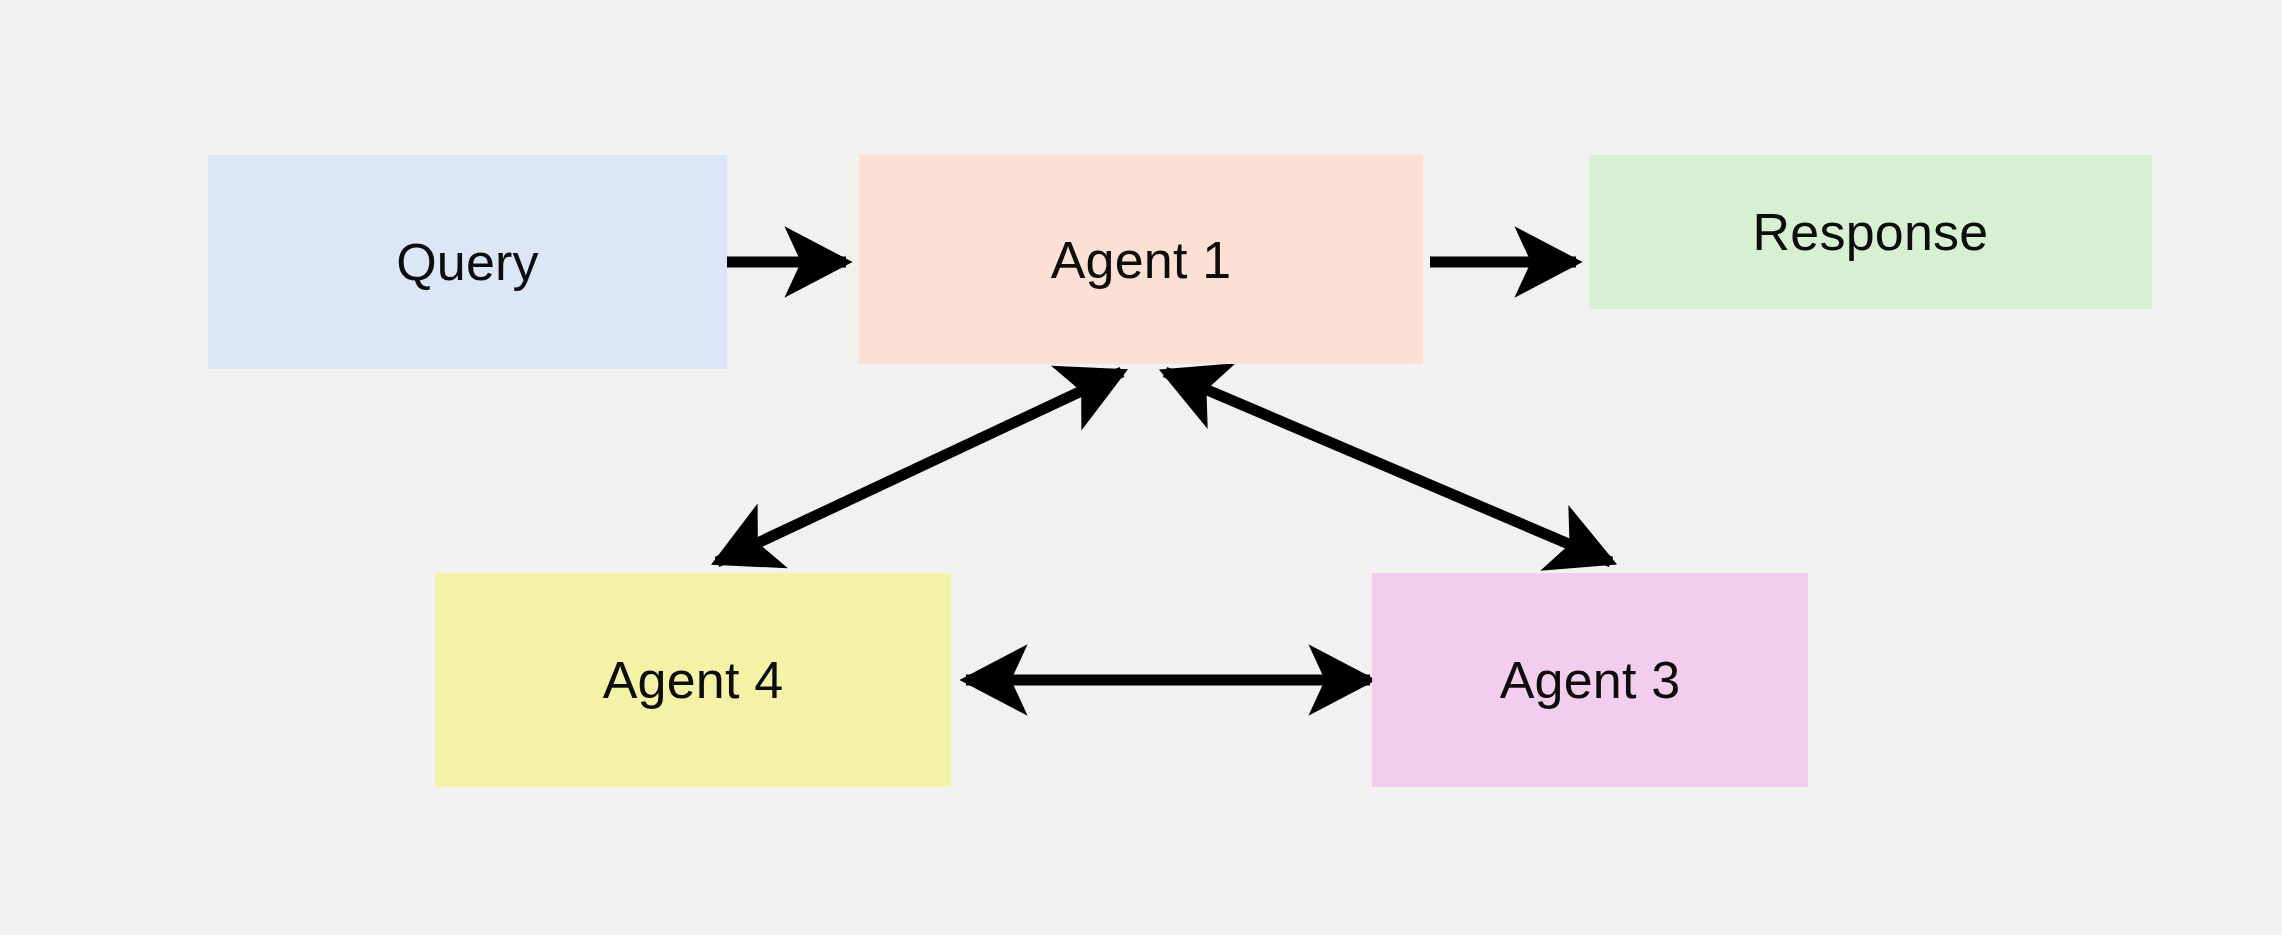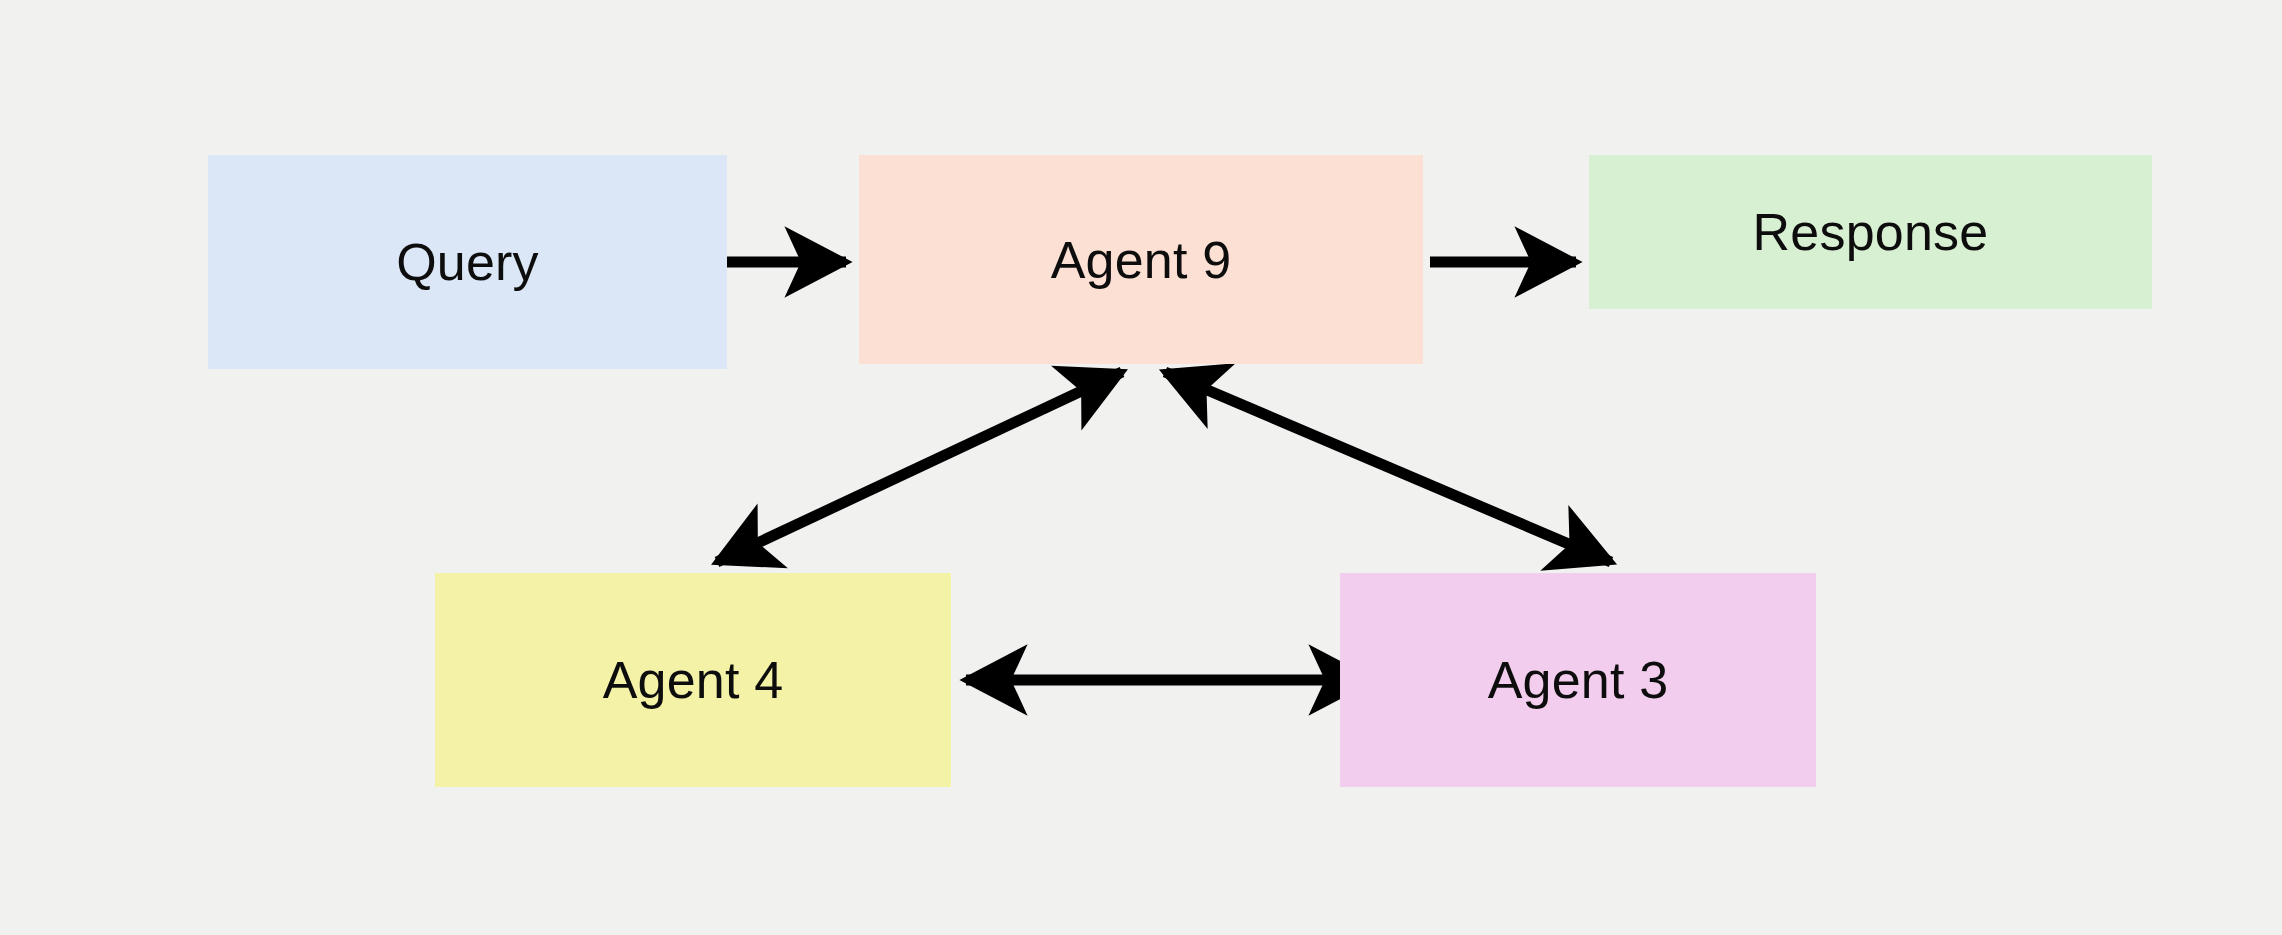--- a/index.html
+++ b/index.html
@@ -71,7 +71,7 @@
   </div>
 
   <div class="node" style="left:859px; top:155px; width:564px; height:209px; background:#fce0d3;">
-    <span class="node-label">Agent 9</span>
+    <span class="node-label">Agent 1</span>
   </div>
 
   <div class="node" style="left:1589px; top:155px; width:563px; height:154px; background:#d8f0d2;">

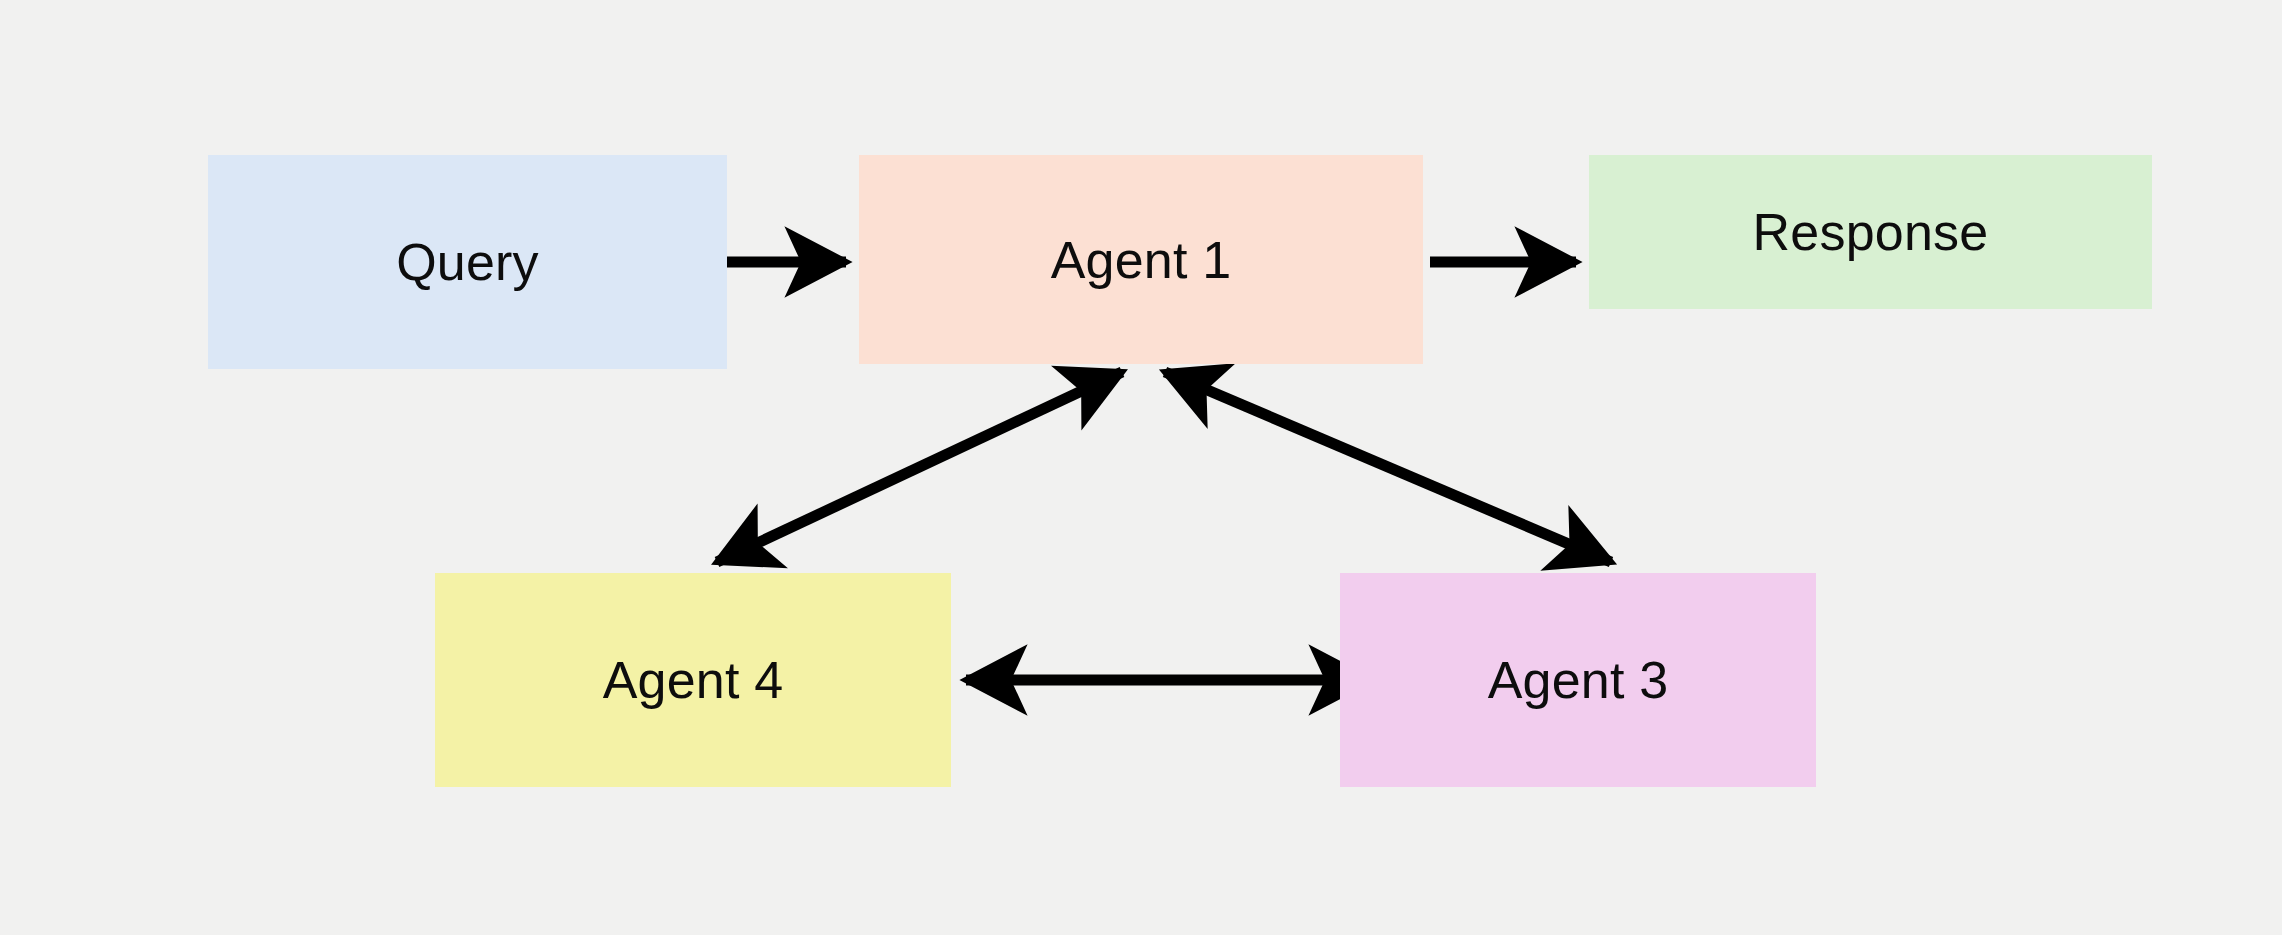--- a/index.html
+++ b/index.html
@@ -82,7 +82,7 @@
     <span class="node-label">Agent 4</span>
   </div>
 
-  <div class="node" style="left:1340px; top:573px; width:476px; height:214px; background:#f2cdee;">
+  <div class="node" style="left:1372px; top:573px; width:436px; height:214px; background:#f2cdee;">
     <span class="node-label">Agent 3</span>
   </div>
 

